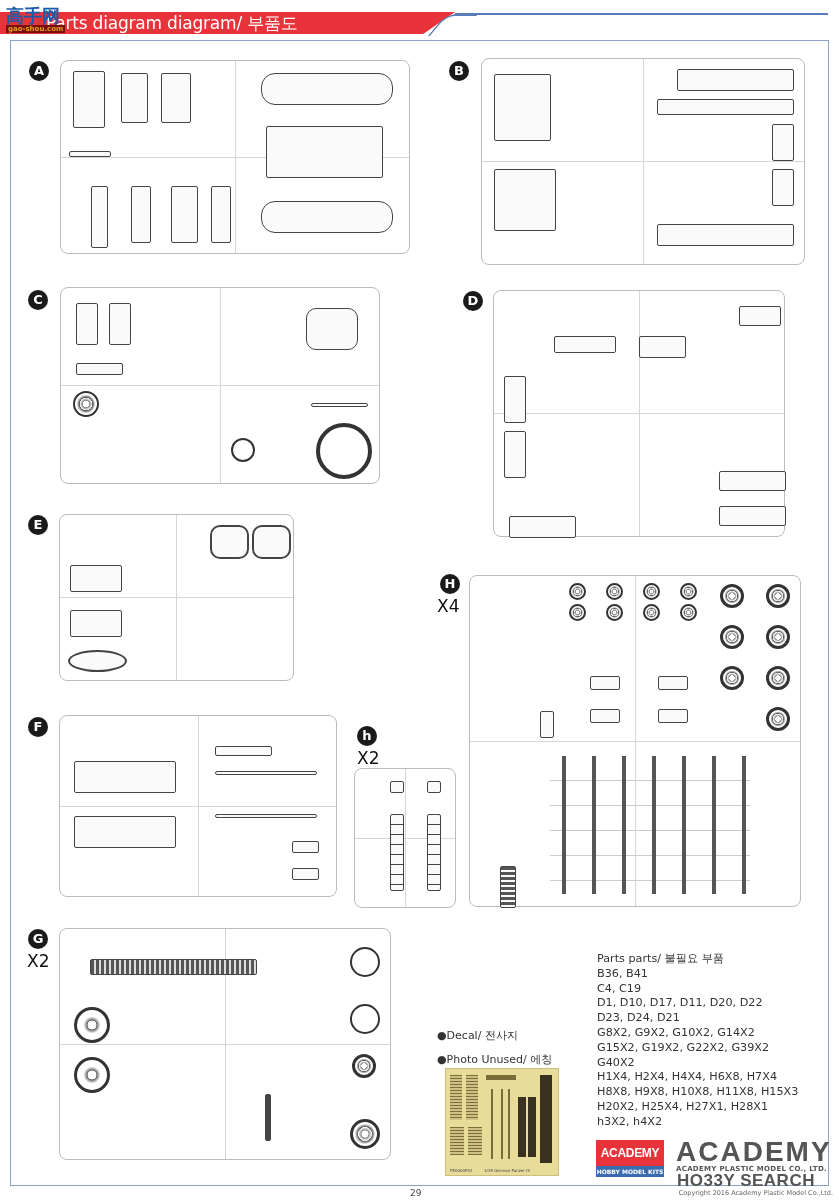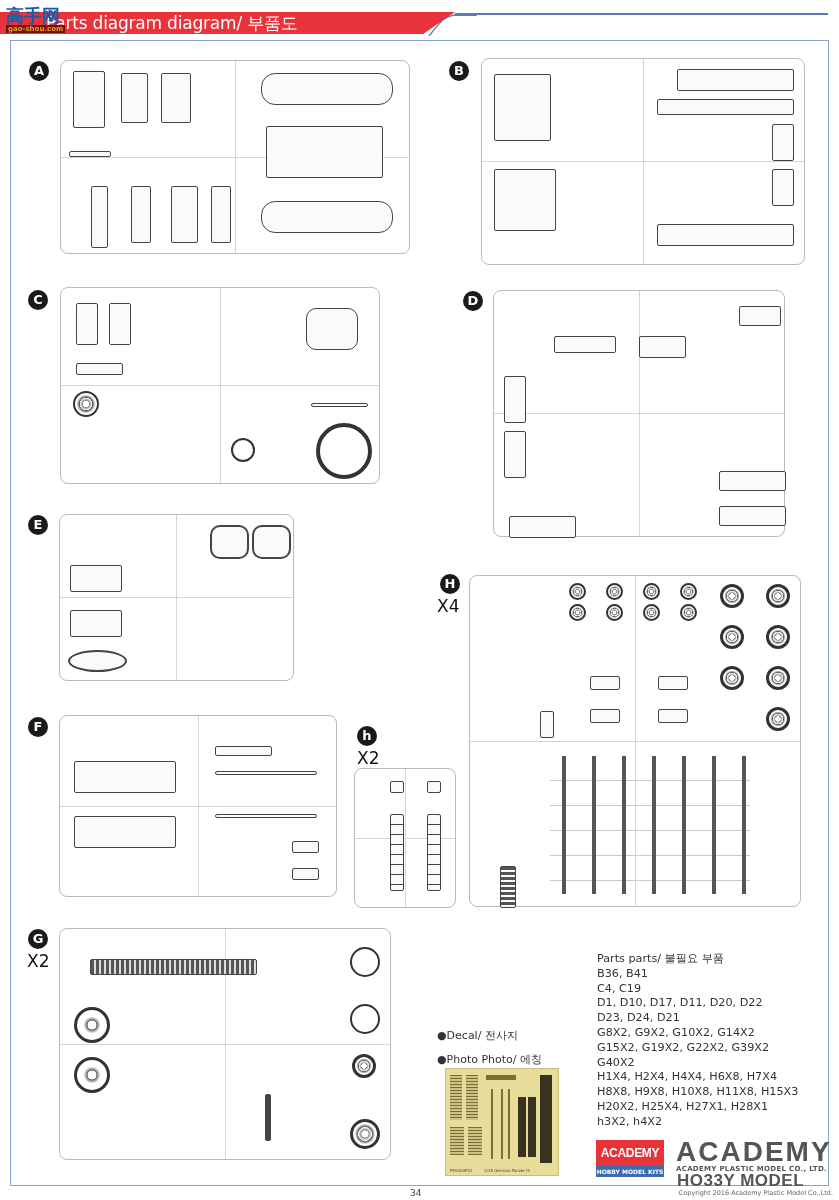--- a/index.html
+++ b/index.html
@@ -167,7 +167,7 @@
 </div>
 
 <div class="legend" style="top:1028px">●Decal/ 전사지</div>
-<div class="legend" style="top:1052px">●Photo Photo/ 에칭</div>
+<div class="legend" style="top:1052px">●Photo Unused/ 에칭</div>
 <div class="pe-sheet">
   <div class="s" style="left:4px;top:6px;width:12px;height:45px;background:repeating-linear-gradient(#7a6d3a 0 1px,#cfc184 1px 3px)"></div>
   <div class="s" style="left:20px;top:6px;width:12px;height:45px;background:repeating-linear-gradient(#7a6d3a 0 1px,#cfc184 1px 3px)"></div>

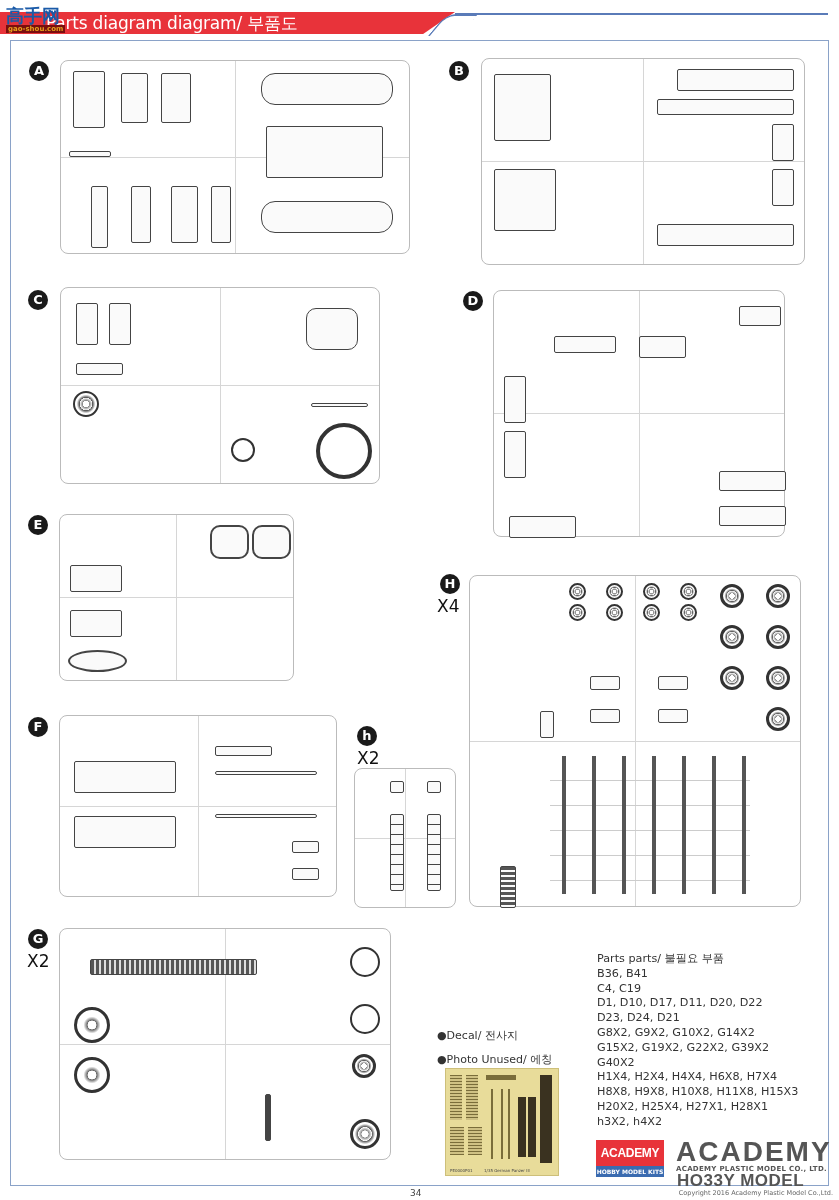--- a/index.html
+++ b/index.html
@@ -203,7 +203,7 @@
 <div class="acad-blue">HOBBY MODEL KITS</div>
 <div class="acad-big">ACADEMY</div>
 <div class="acad-co">ACADEMY PLASTIC MODEL CO., LTD.</div>
-<div class="hobby">HO33Y MODEL</div>
+<div class="hobby">HO33Y SEARCH</div>
 
 <div class="page-num">34</div>
 <div class="copyright">Copyright 2016 Academy Plastic Model Co.,Ltd.</div>

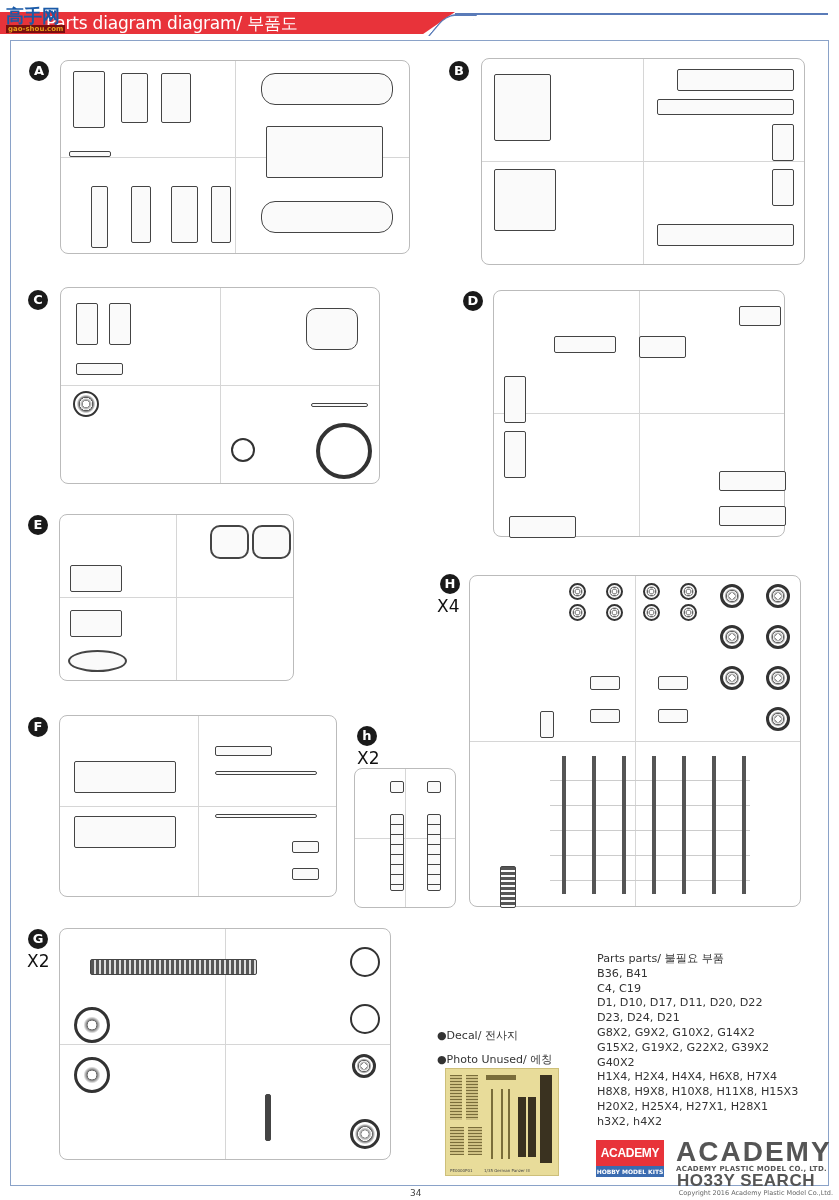--- a/index.html
+++ b/index.html
@@ -205,7 +205,7 @@
 <div class="acad-co">ACADEMY PLASTIC MODEL CO., LTD.</div>
 <div class="hobby">HO33Y SEARCH</div>
 
-<div class="page-num">34</div>
+<div class="page-num">29</div>
 <div class="copyright">Copyright 2016 Academy Plastic Model Co.,Ltd.</div>
 
 </body></html>

